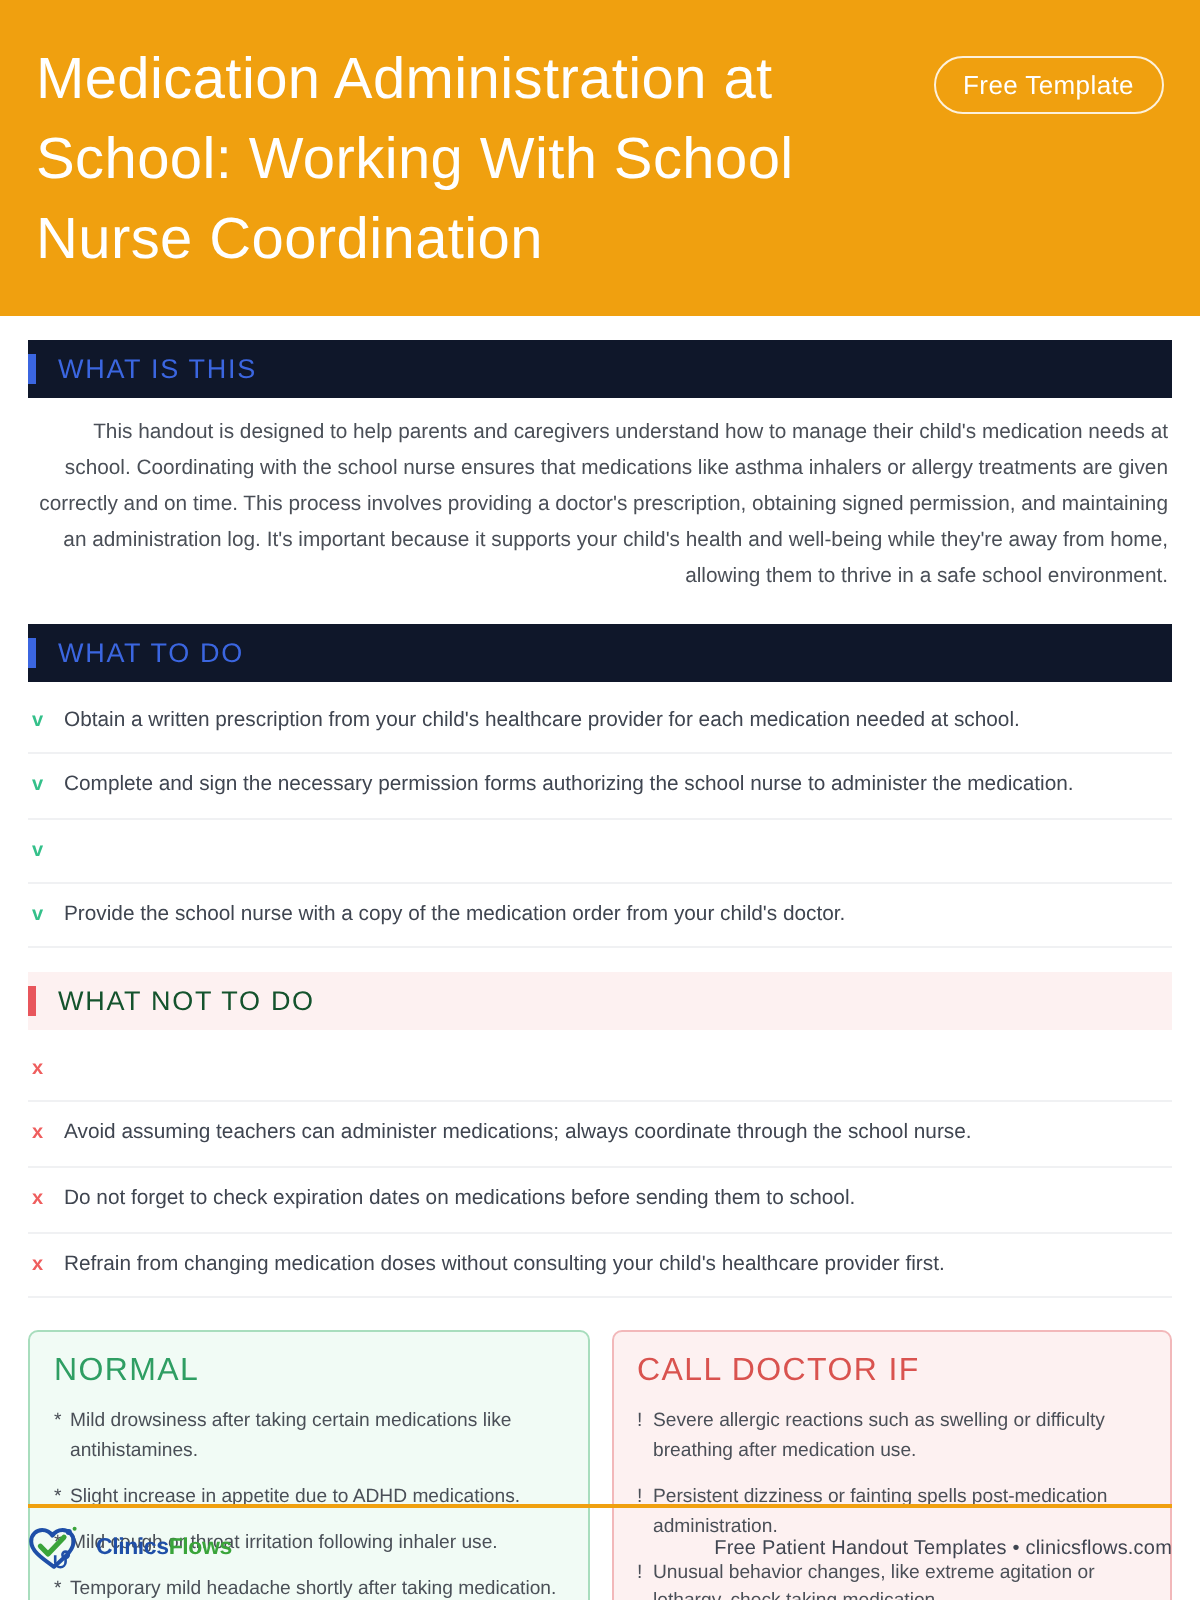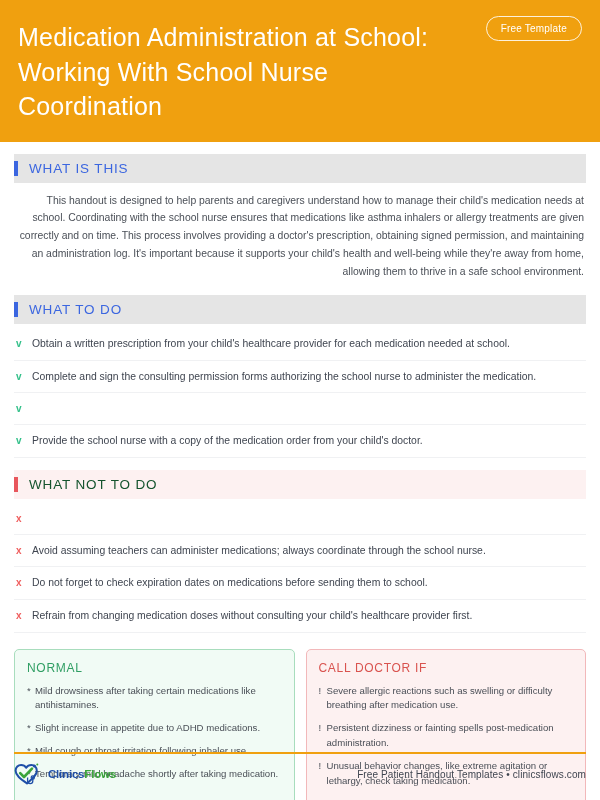--- a/index.html
+++ b/index.html
@@ -32,7 +32,7 @@
   }
   .header-title {
     color: #ffffff;
-    font-size: 25px;
+    font-size: 29px;
     line-height: 1.38;
     font-weight: 400;
     letter-spacing: 0.2px;

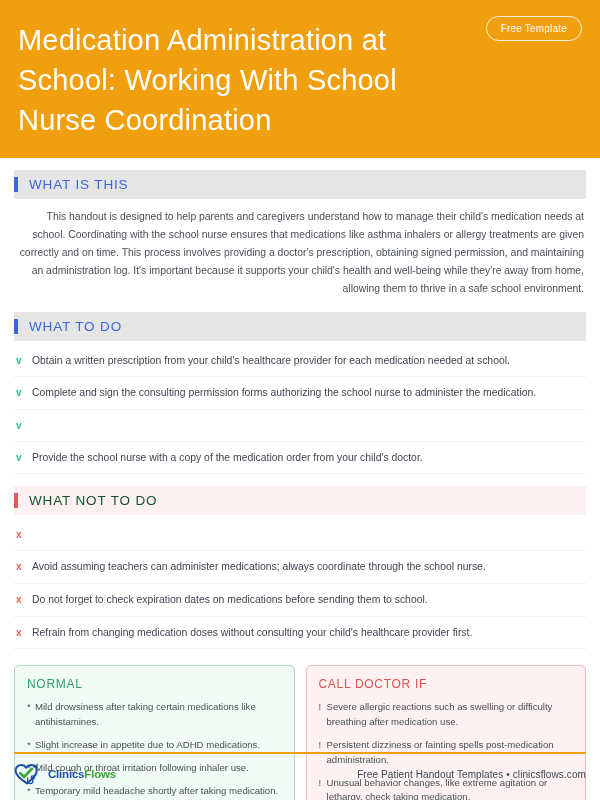--- a/index.html
+++ b/index.html
@@ -41,11 +41,11 @@
   }
   .badge {
     flex: 0 0 auto;
-    margin-top: 0;
+    margin-top: 12px;
     border: 1px solid rgba(255,255,255,0.85);
     border-radius: 999px;
     color: #ffffff;
-    font-size: 10px;
+    font-size: 13px;
     padding: 6px 14px;
     white-space: nowrap;
     letter-spacing: 0.2px;

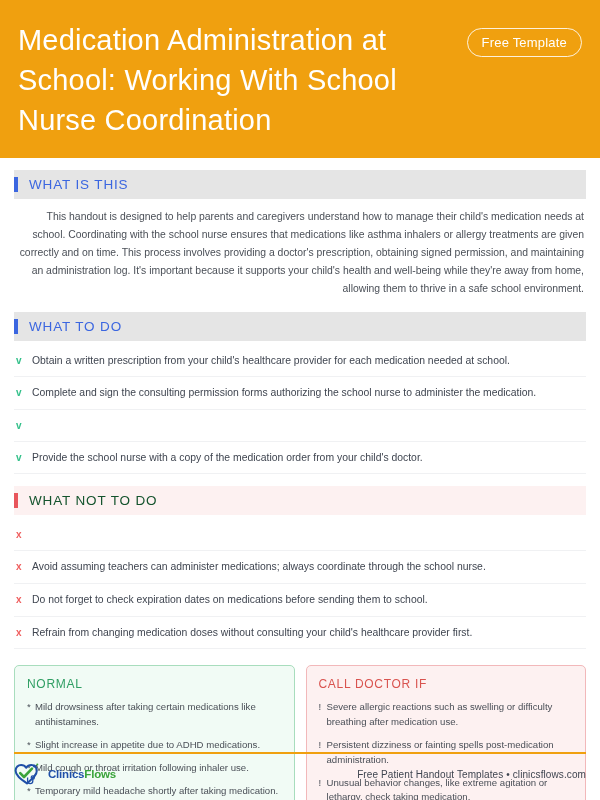--- a/index.html
+++ b/index.html
@@ -64,7 +64,7 @@
     padding: 7px 0 7px 0;
     min-height: 29px;
   }
-  .sec-band.blue  { background: #e5e5e5; }
+  .sec-band.blue  { background: #0f172a; }
   .sec-band.red   { background: #fdf1f1; }
   .sec-bar {
     width: 4px;

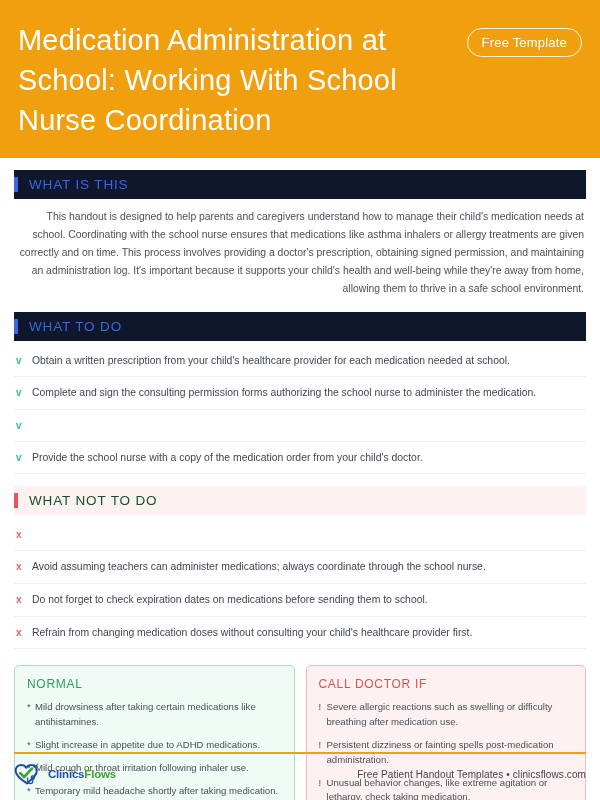--- a/index.html
+++ b/index.html
@@ -222,7 +222,7 @@
       </div>
       <div class="row do">
         <span class="mark">v</span>
-        <span class="txt">Complete and sign the consulting permission forms authorizing the school nurse to administer the medication.</span>
+        <span class="txt">Complete and sign the necessary permission forms authorizing the school nurse to administer the medication.</span>
       </div>
       <div class="row do">
         <span class="mark">v</span>

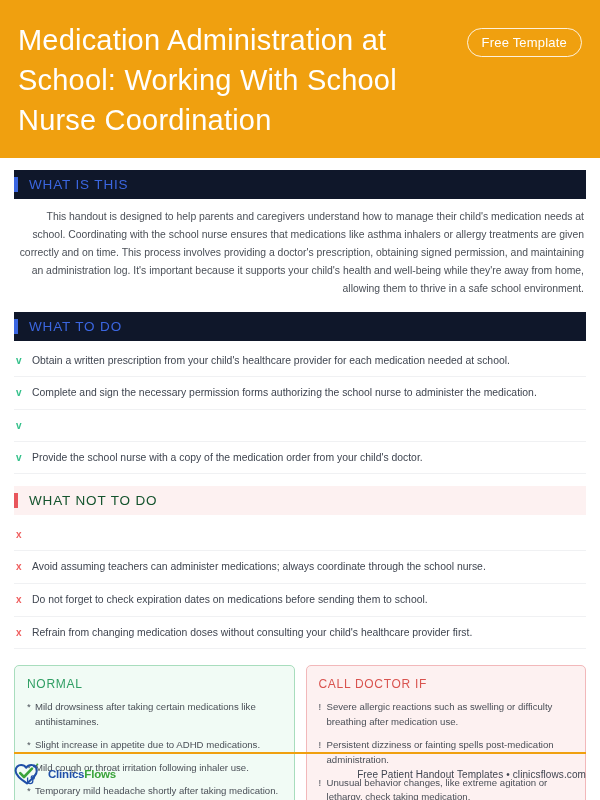--- a/index.html
+++ b/index.html
@@ -134,7 +134,7 @@
     border: 1px solid #f2b8ba;
   }
   .panel-title {
-    font-size: 12px;
+    font-size: 16px;
     letter-spacing: 0.7px;
     margin-bottom: 9px;
   }

